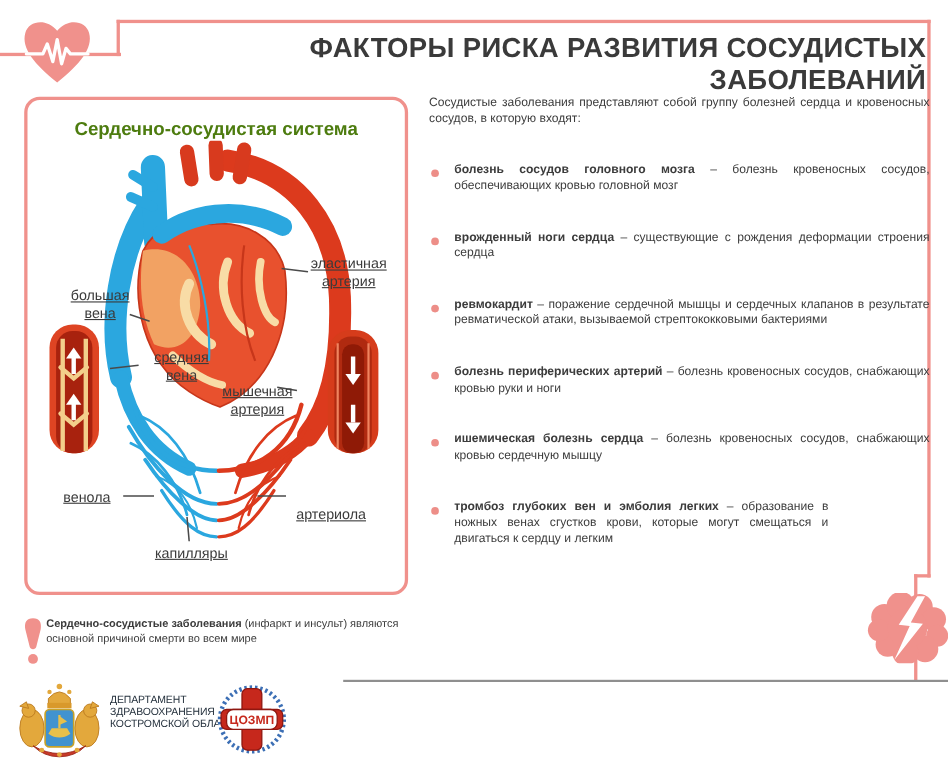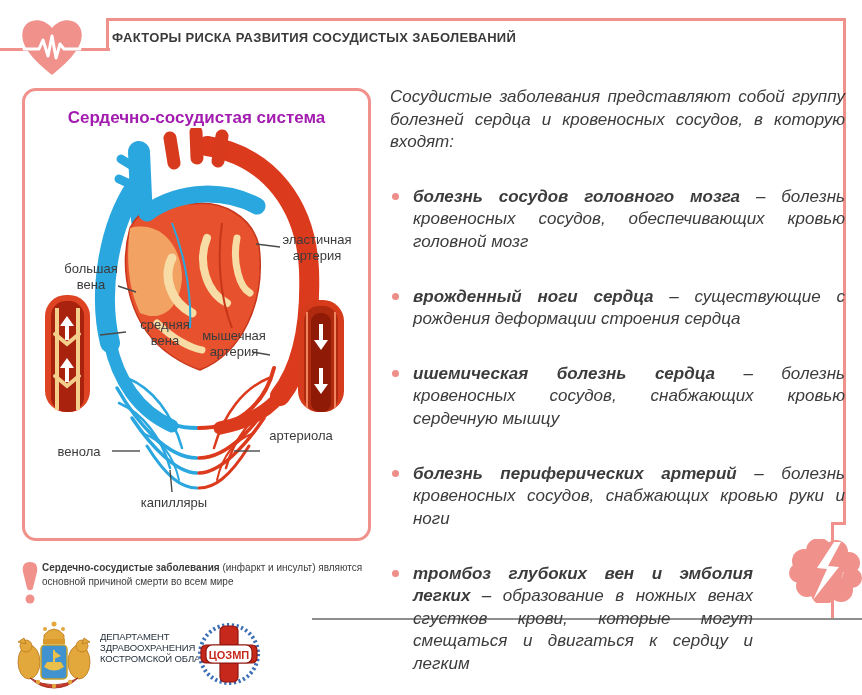--- a/index.html
+++ b/index.html
@@ -11,8 +11,8 @@
   
   .line{background:#f0918c;position:absolute;}
   #title{
-    left:112px;top:30px;width:730px;text-align:left;
-    font-size:13px;font-weight:bold;letter-spacing:.3px;color:#3a3a3a;
+    left:112px;top:30px;width:730px;text-align:right;
+    font-size:25px;font-weight:bold;letter-spacing:.3px;color:#3a3a3a;
   }
   
   #panel{

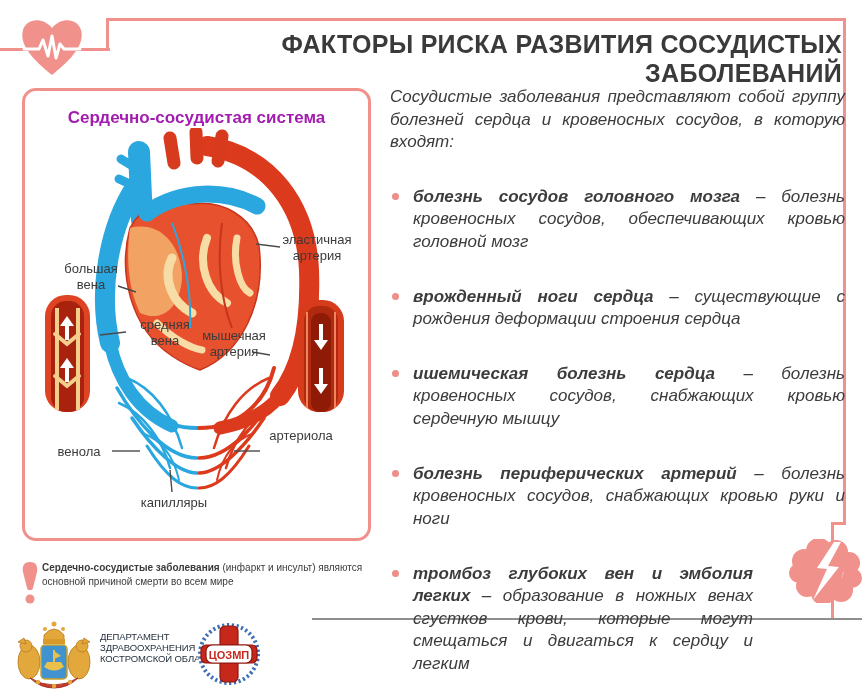--- a/index.html
+++ b/index.html
@@ -34,8 +34,8 @@
   #note b{font-weight:bold;}
   
   #maincol{
-    left:390px;top:86px;width:455px;font-size:17px;line-height:1.33;
-    text-align:justify;color:#3c3c3c;font-style:italic;
+    left:390px;top:86px;width:455px;font-size:11px;line-height:1.33;
+    text-align:justify;color:#3c3c3c;
   }
   #maincol p{margin:0 0 16px 0;}
   #maincol ul{list-style:none;margin:0;padding:0;}

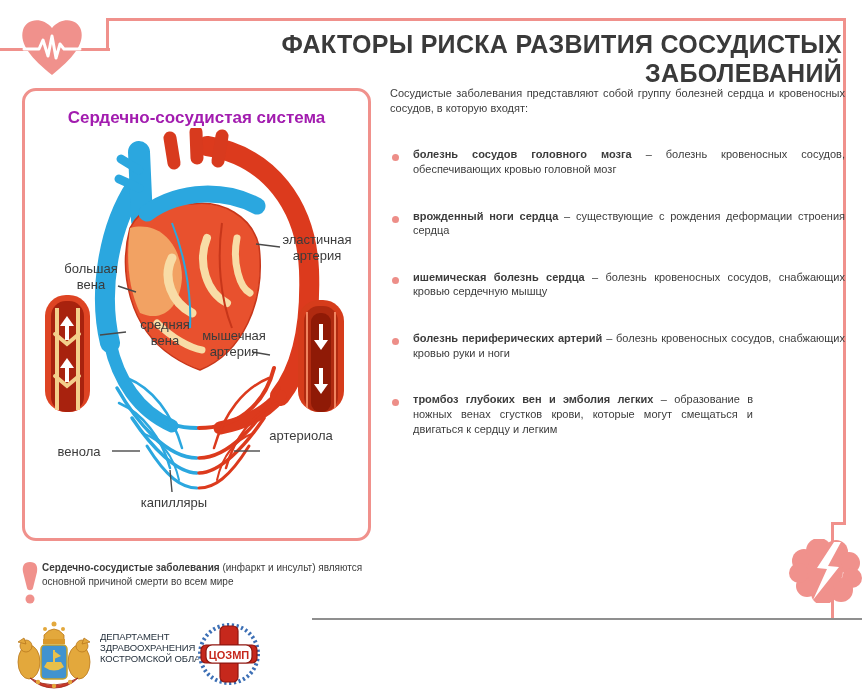--- a/index.html
+++ b/index.html
@@ -21,7 +21,7 @@
   }
   #panel-title{
     left:22px;top:108px;width:349px;text-align:center;
-    font-size:17px;font-weight:bold;color:#a21caf;
+    font-size:17px;font-weight:bold;color:#4d7c0f;
   }
   .dlabel{
     position:absolute;font-size:13px;line-height:1.2;color:#3b3b3b;

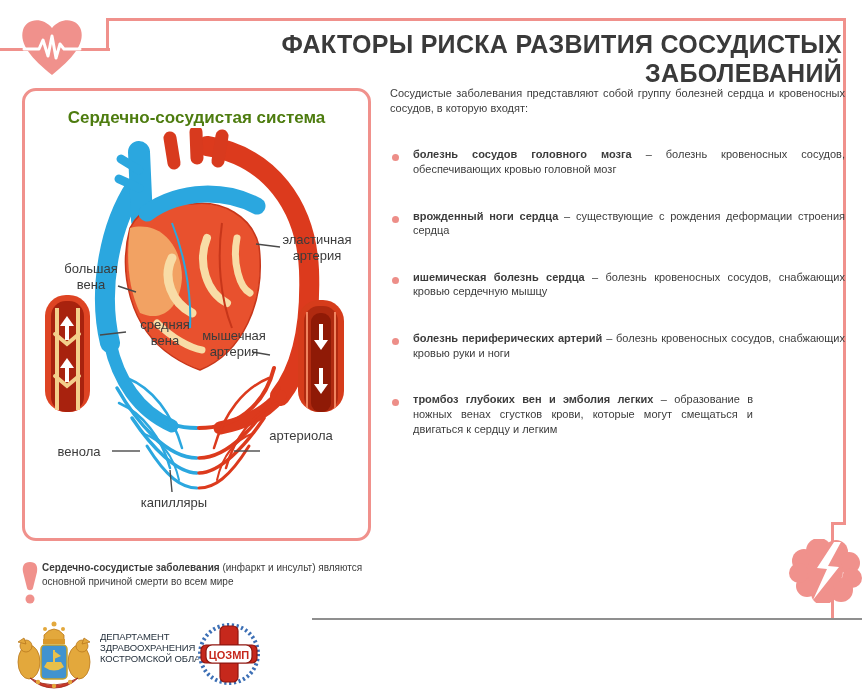--- a/index.html
+++ b/index.html
@@ -25,7 +25,7 @@
   }
   .dlabel{
     position:absolute;font-size:13px;line-height:1.2;color:#3b3b3b;
-    text-align:center;white-space:pre-line;
+    text-align:center;white-space:pre-line;text-decoration:underline;
   }
   
   #note{

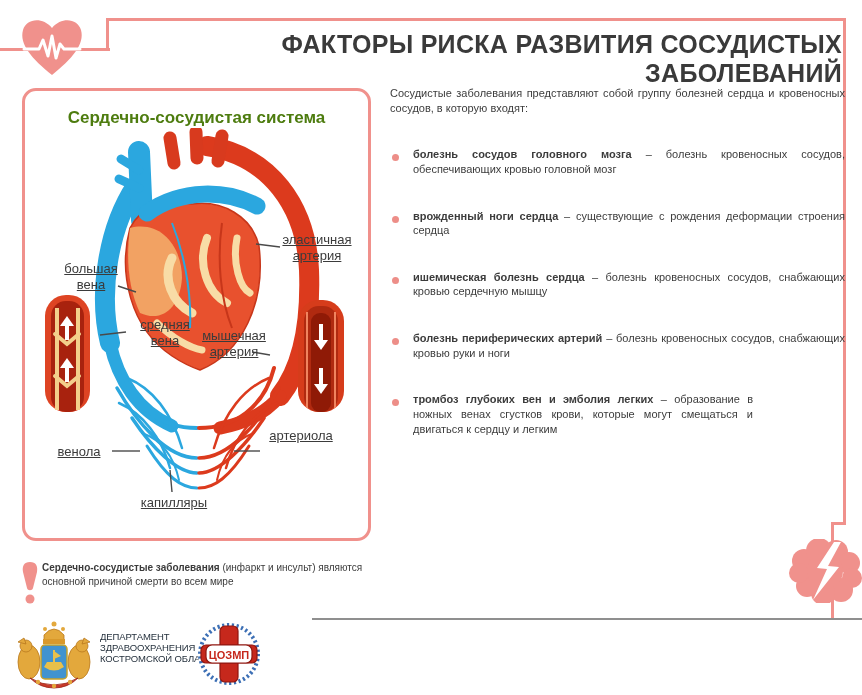--- a/index.html
+++ b/index.html
@@ -178,6 +178,7 @@
   <ul>
     <li><span class="bdot"></span><b>болезнь сосудов головного мозга</b><span> – болезнь кровеносных сосудов, обеспечивающих кровью головной мозг</span></li>
     <li><span class="bdot"></span><b>врожденный ноги сердца</b><span> – существующие с рождения деформации строения сердца</span></li>
+    <li><span class="bdot"></span><b>ревмокардит</b><span> – поражение сердечной мышцы и сердечных клапанов в результате ревматической атаки, вызываемой стрептококковыми бактериями</span></li>
     <li><span class="bdot"></span><b>ишемическая болезнь сердца</b><span> – болезнь кровеносных сосудов, снабжающих кровью сердечную мышцу</span></li>
     <li><span class="bdot"></span><b>болезнь периферических артерий</b><span> – болезнь кровеносных сосудов, снабжающих кровью руки и ноги</span></li>
     <li style="padding-right:92px;"><span class="bdot"></span><b>тромбоз глубоких вен и эмболия легких</b><span> – образование в ножных венах сгустков крови, которые могут смещаться и двигаться к сердцу и легким</span></li>

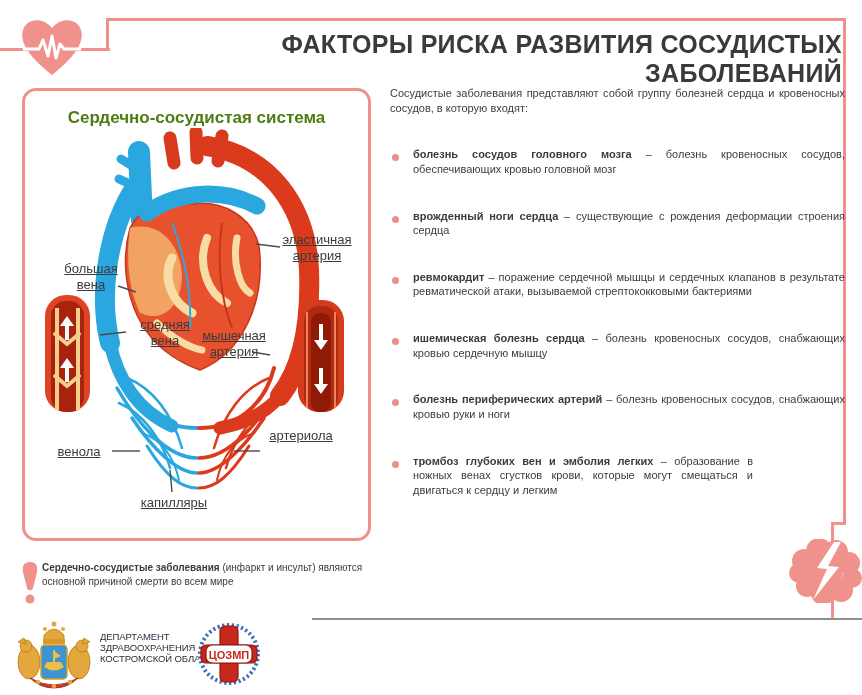--- a/index.html
+++ b/index.html
@@ -159,7 +159,7 @@
 вена</div>
 <div class="dlabel" style="left:128px;top:317px;width:74px;">средняя
 вена</div>
-<div class="dlabel" style="left:194px;top:328px;width:80px;">мышечная
+<div class="dlabel" style="left:194px;top:348px;width:80px;">мышечная
 артерия</div>
 <div class="dlabel" style="left:50px;top:444px;width:58px;">венола</div>
 <div class="dlabel" style="left:262px;top:428px;width:78px;">артериола</div>

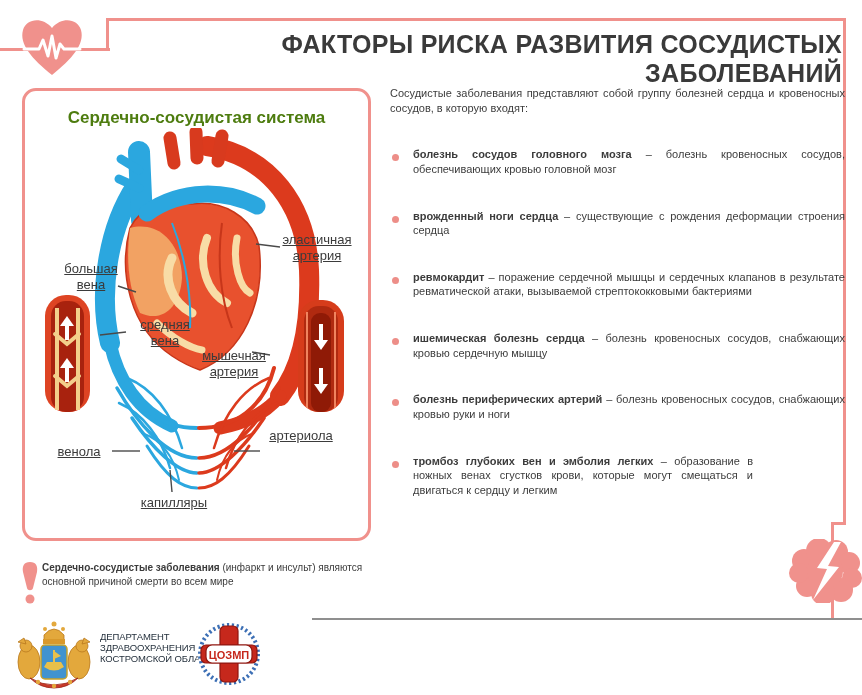--- a/index.html
+++ b/index.html
@@ -179,8 +179,8 @@
     <li><span class="bdot"></span><b>болезнь сосудов головного мозга</b><span> – болезнь кровеносных сосудов, обеспечивающих кровью головной мозг</span></li>
     <li><span class="bdot"></span><b>врожденный ноги сердца</b><span> – существующие с рождения деформации строения сердца</span></li>
     <li><span class="bdot"></span><b>ревмокардит</b><span> – поражение сердечной мышцы и сердечных клапанов в результате ревматической атаки, вызываемой стрептококковыми бактериями</span></li>
+    <li><span class="bdot"></span><b>болезнь периферических артерий</b><span> – болезнь кровеносных сосудов, снабжающих кровью руки и ноги</span></li>
     <li><span class="bdot"></span><b>ишемическая болезнь сердца</b><span> – болезнь кровеносных сосудов, снабжающих кровью сердечную мышцу</span></li>
-    <li><span class="bdot"></span><b>болезнь периферических артерий</b><span> – болезнь кровеносных сосудов, снабжающих кровью руки и ноги</span></li>
     <li style="padding-right:92px;"><span class="bdot"></span><b>тромбоз глубоких вен и эмболия легких</b><span> – образование в ножных венах сгустков крови, которые могут смещаться и двигаться к сердцу и легким</span></li>
   </ul>
 </div>

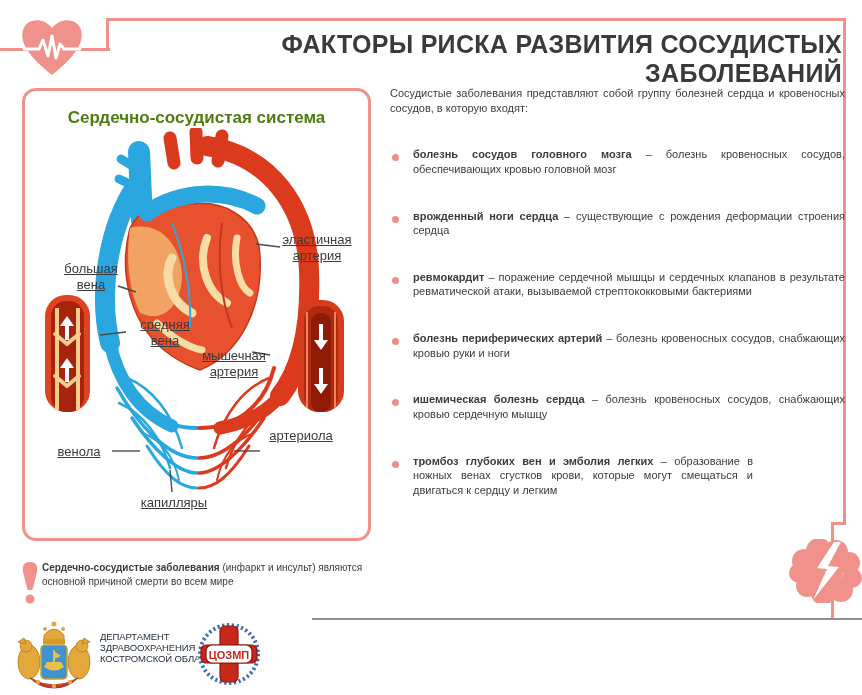--- a/index.html
+++ b/index.html
@@ -162,7 +162,7 @@
 <div class="dlabel" style="left:194px;top:348px;width:80px;">мышечная
 артерия</div>
 <div class="dlabel" style="left:50px;top:444px;width:58px;">венола</div>
-<div class="dlabel" style="left:262px;top:428px;width:78px;">артериола</div>
+<div class="dlabel" style="left:262px;top:460px;width:78px;">артериола</div>
 <div class="dlabel" style="left:132px;top:495px;width:84px;">капилляры</div>
 
 <svg class="abs" style="left:21px;top:561px" width="18" height="44" viewBox="0 0 18 44">

